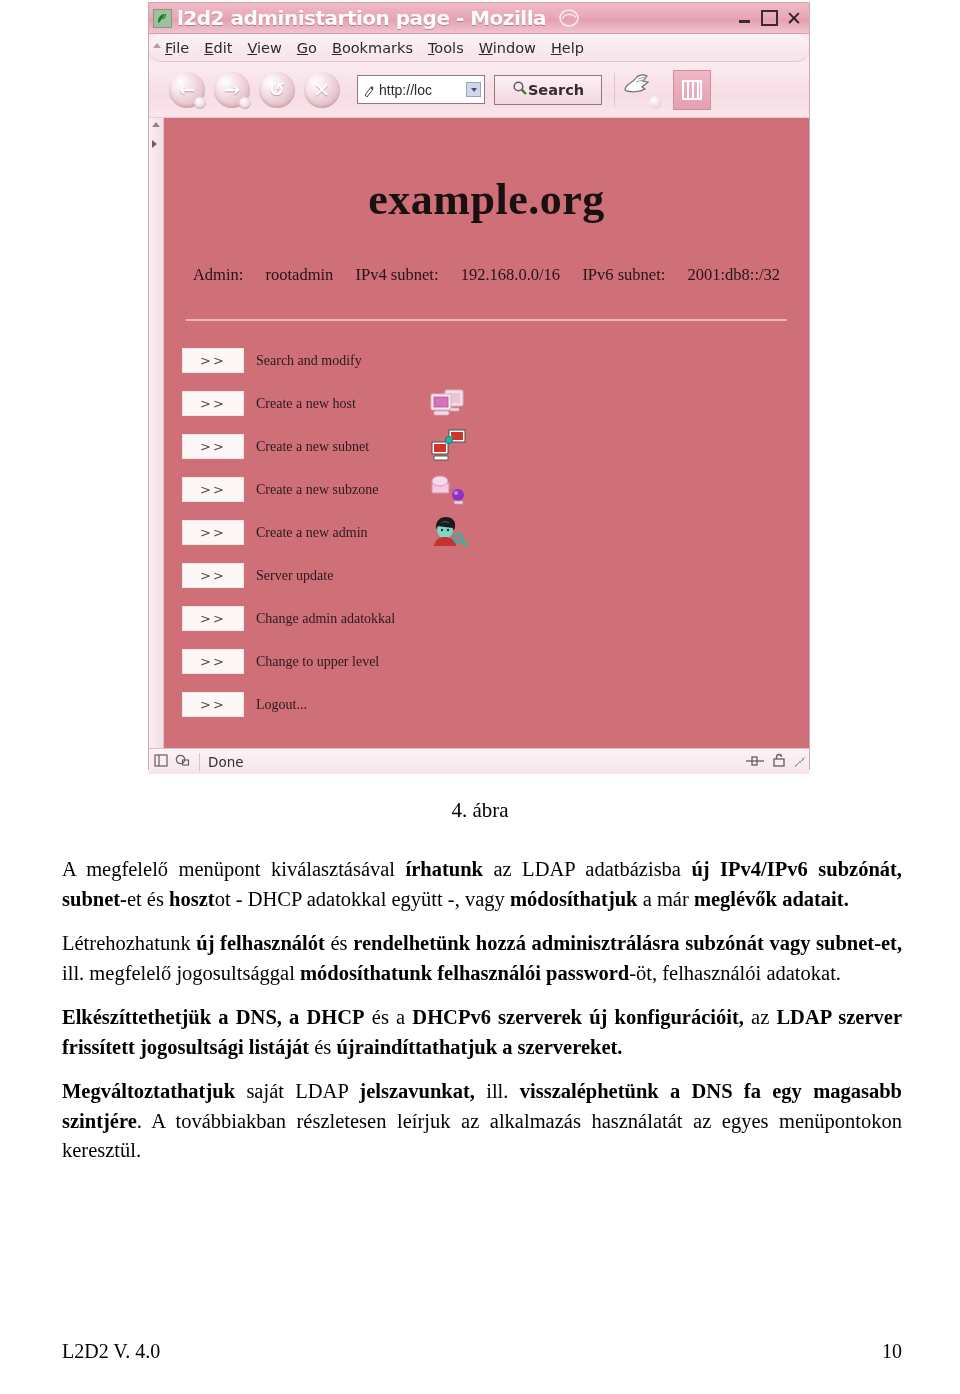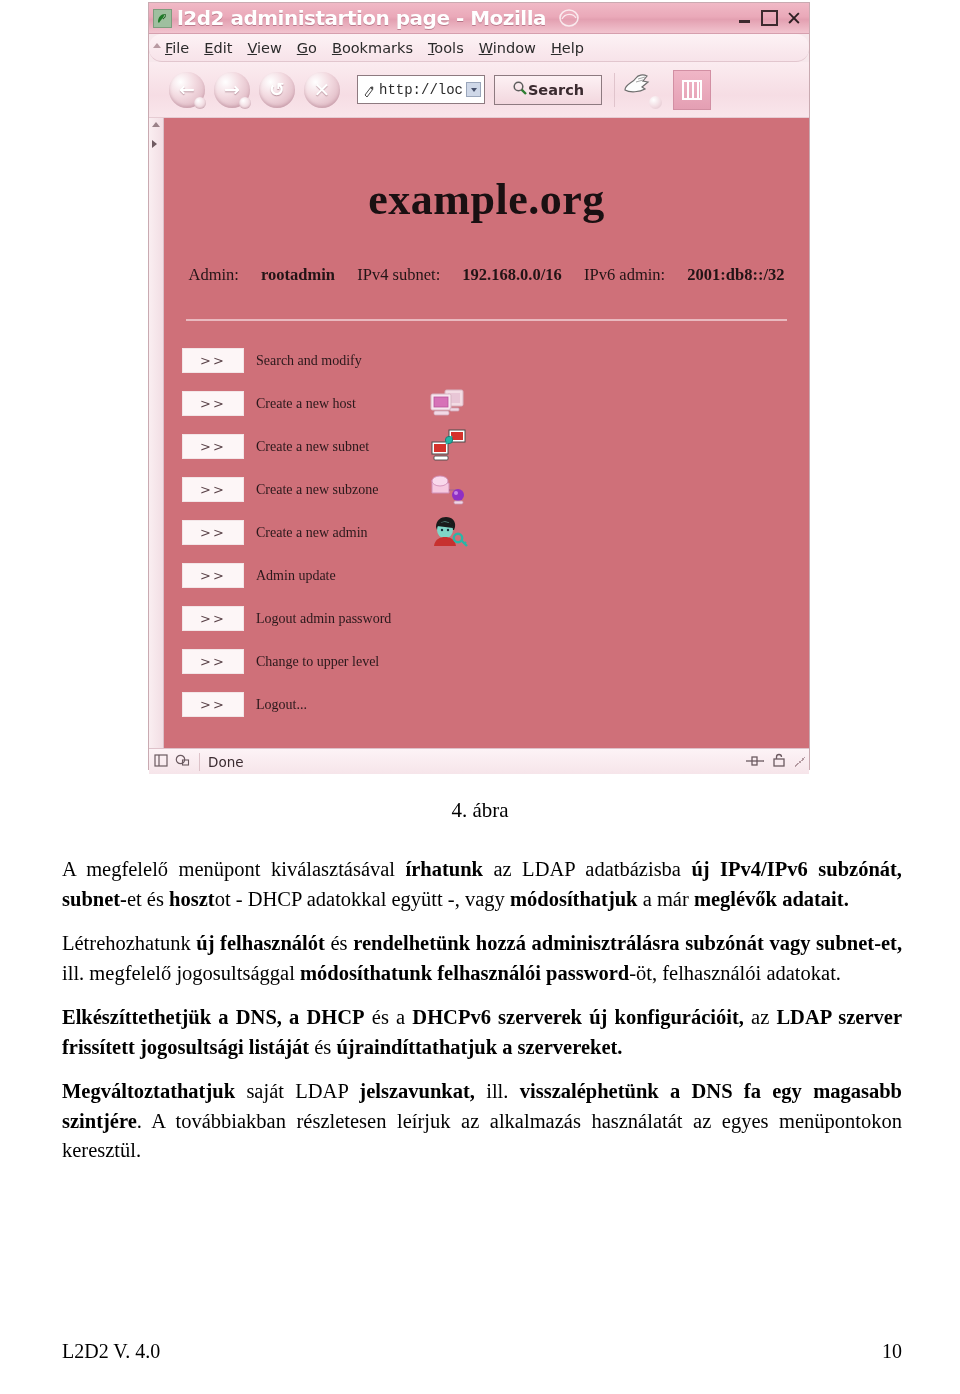--- a/index.html
+++ b/index.html
@@ -118,7 +118,7 @@
   }
   .url-ico{width:14px;height:14px;margin:0 3px 0 4px;flex:0 0 auto;}
   .url-text{
-    font-family:Liberation Mono, monospace;font-size:14px;color:#2b2b2b;
+    font-family:Liberation Sans, sans-serif;font-size:14px;color:#2b2b2b;
     white-space:nowrap;overflow:hidden;flex:1 1 auto;
   }
   .url-drop{

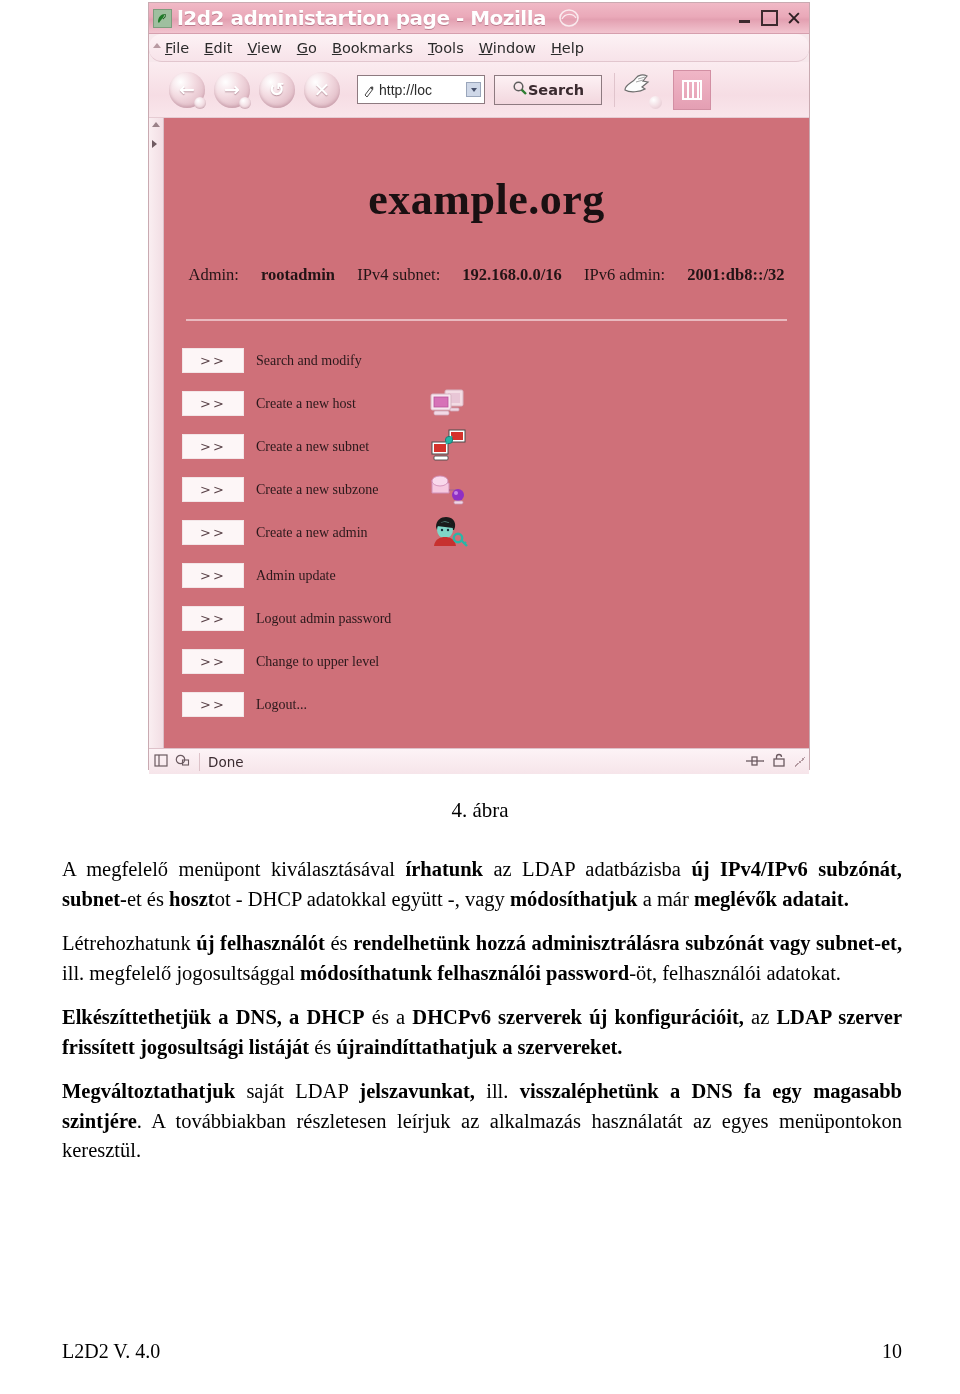--- a/index.html
+++ b/index.html
@@ -195,7 +195,7 @@
     color:#231416;
     margin-top:40px;
   }
-  .admin-line b{font-weight:bold;margin-left:18px;}
+  .admin-line b{font-weight:normal;margin-left:18px;}
   .admin-line .gap{display:inline-block;width:14px;}
   .hr{
     height:2px;background:#e9b9bf;

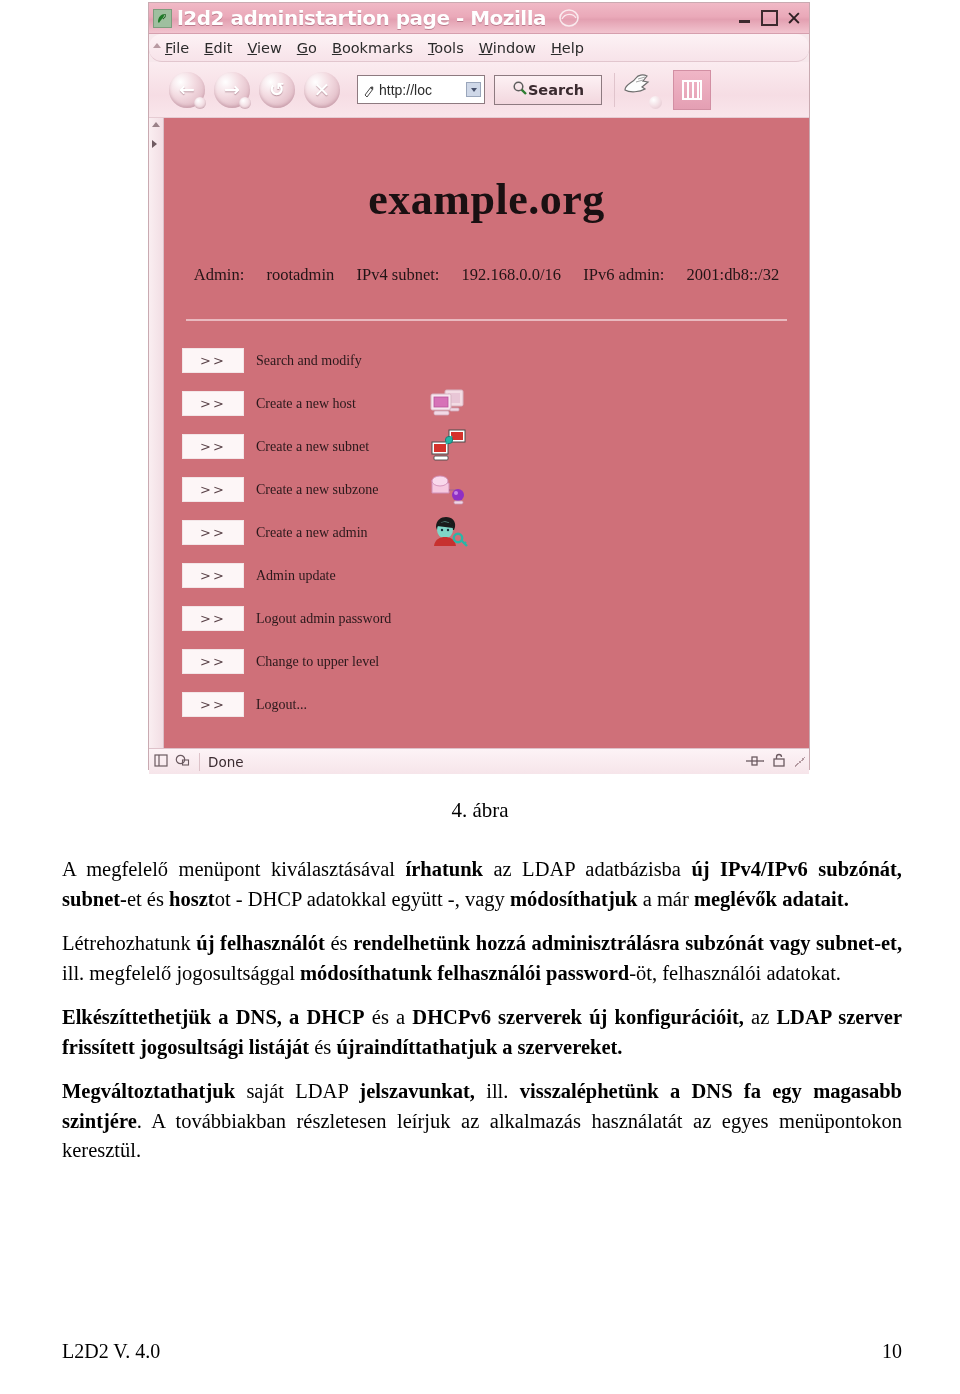--- a/index.html
+++ b/index.html
@@ -413,7 +413,7 @@
             <span>IPv4 subnet:</span>
             <b>192.168.0.0/16</b>
             <span class="gap"></span>
-            <span>IPv6 admin:</span>
+            <span>IPv6 subnet:</span>
             <b>2001:db8::/32</b>
           </div>
 

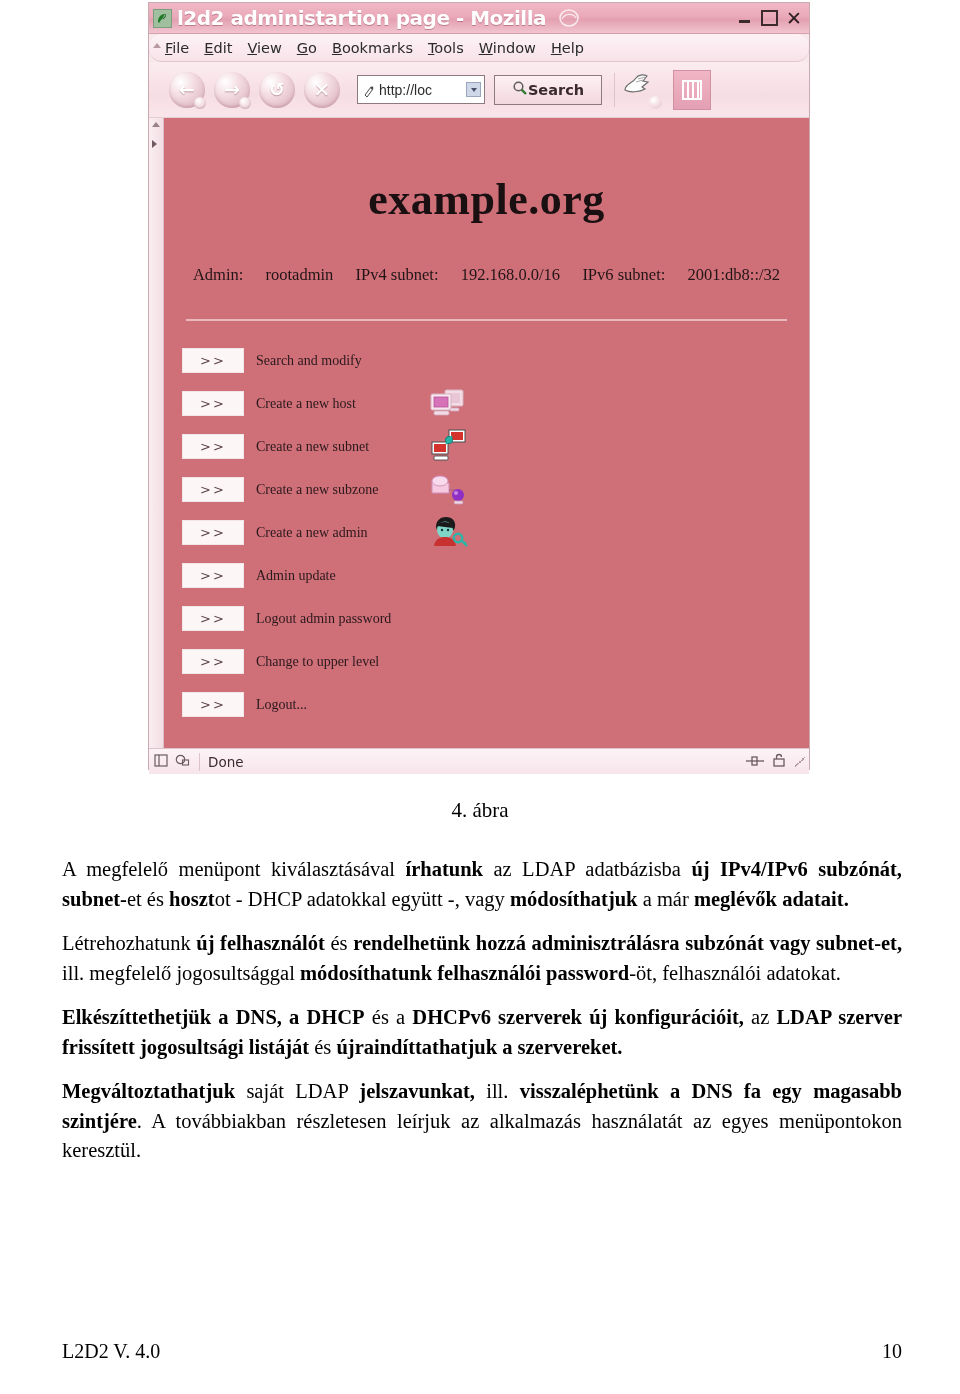--- a/index.html
+++ b/index.html
@@ -494,7 +494,7 @@
 
             <li class="menu-row">
               <span class="chev">&gt;&gt;</span>
-              <span class="menu-label">Admin update</span>
+              <span class="menu-label">Server update</span>
             </li>
 
             <li class="menu-row">

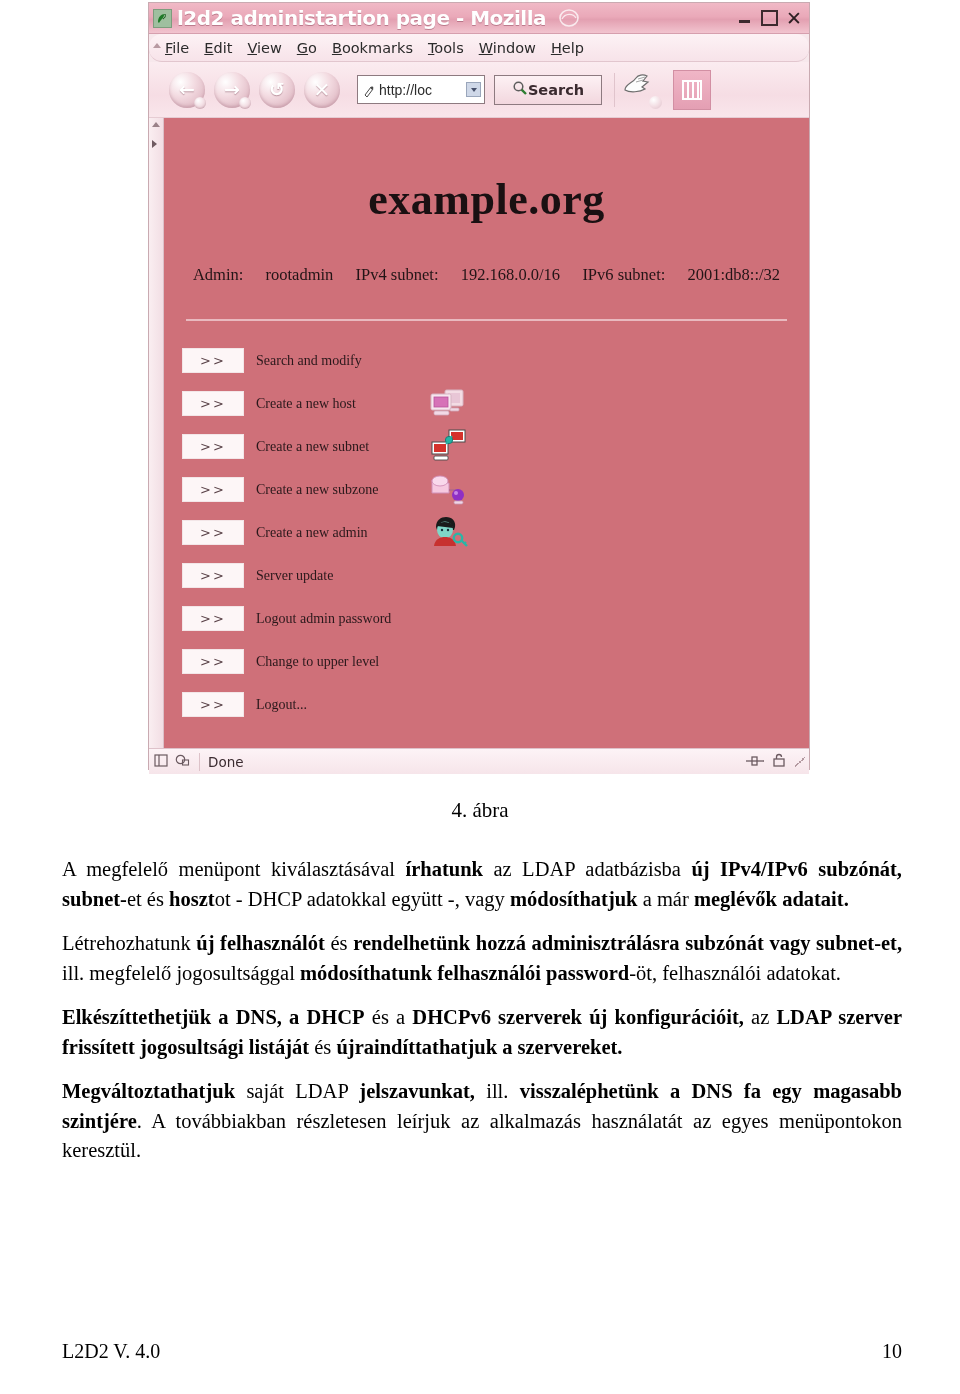--- a/index.html
+++ b/index.html
@@ -499,7 +499,7 @@
 
             <li class="menu-row">
               <span class="chev">&gt;&gt;</span>
-              <span class="menu-label">Logout admin password</span>
+              <span class="menu-label">Change admin adatokkal</span>
             </li>
 
             <li class="menu-row">

